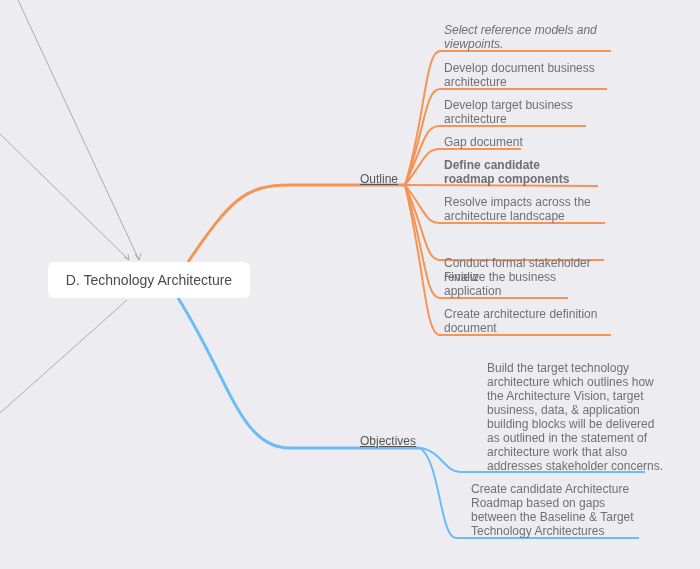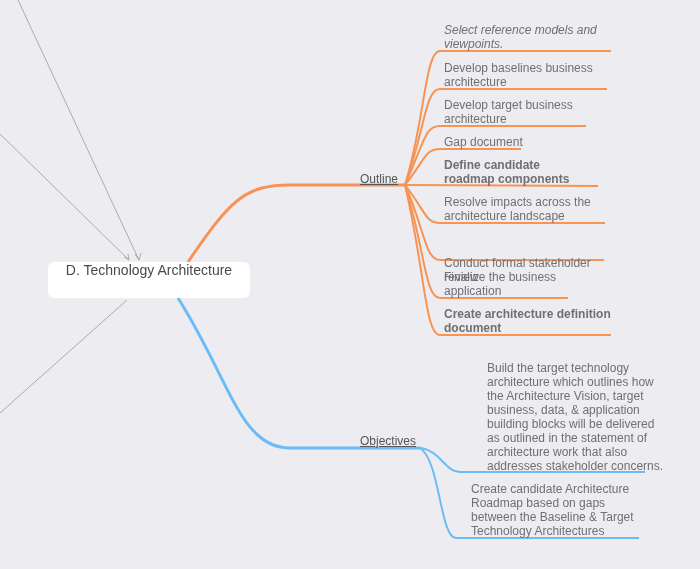--- a/index.html
+++ b/index.html
@@ -72,7 +72,7 @@
 </div>
 
 <div class="leaf" style="left:444px; top:23px; width:170px;font-style:italic;"><span>Select reference models and viewpoints.</span></div>
-<div class="leaf" style="left:444px; top:61px; width:165px;"><span>Develop baselines business architecture</span></div>
+<div class="leaf" style="left:444px; top:61px; width:165px;"><span>Develop document business architecture</span></div>
 <div class="leaf" style="left:444px; top:98px; width:145px;"><span>Develop target business architecture</span></div>
 <div class="leaf" style="left:444px; top:135px; width:120px;"><span>Gap document</span></div>
 <div class="leaf" style="left:444px; top:158px; width:150px;font-weight:bold;"><span>Define candidate roadmap components</span></div>

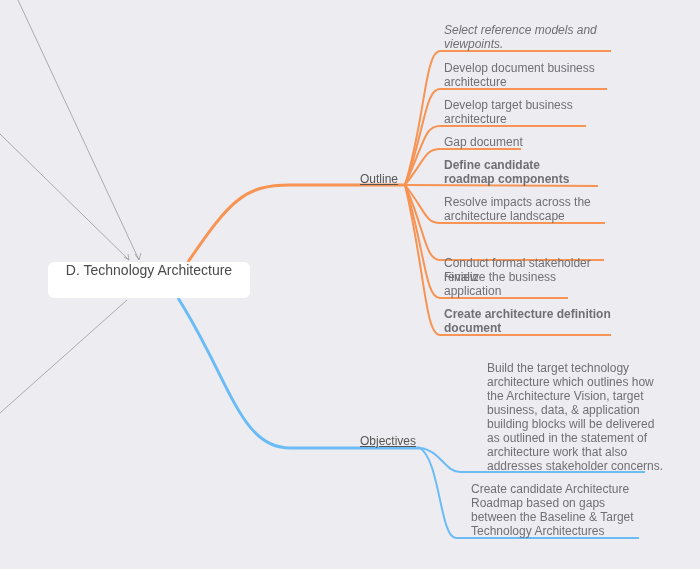--- a/index.html
+++ b/index.html
@@ -14,7 +14,7 @@
       position: absolute; left: 48px; top: 262px;
       width: 202px; height: 36px;
       background: #ffffff; border-radius: 6px;
-      display: flex; align-items: flex-start; justify-content: center;
+      display: flex; align-items: center; justify-content: center;
       font-size: 14px; color: #4a4a4a;
       box-sizing: border-box;
     }

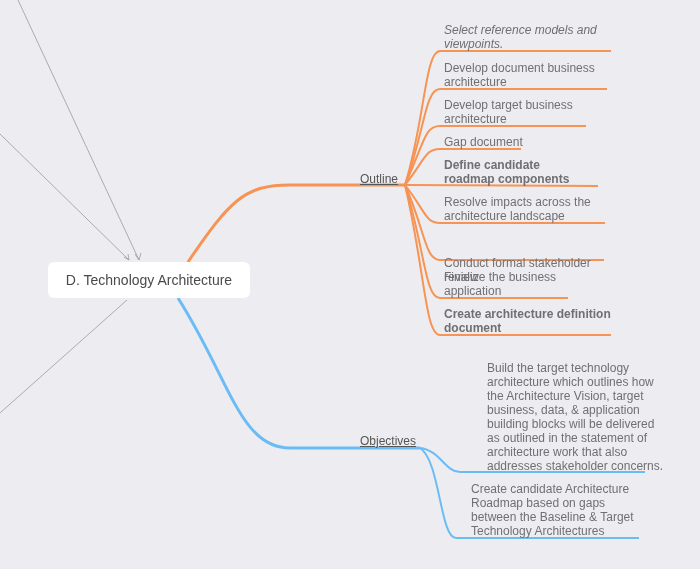--- a/index.html
+++ b/index.html
@@ -79,7 +79,7 @@
 <div class="leaf" style="left:444px; top:195px; width:160px;"><span>Resolve impacts across the architecture landscape</span></div>
 <div class="leaf" style="left:444px; top:232px; width:155px;margin-top:24px;"><span>Conduct formal stakeholder review</span></div>
 <div class="leaf" style="left:444px; top:270px; width:125px;"><span>Finalize the business application</span></div>
-<div class="leaf" style="left:444px; top:307px; width:168px;font-weight:bold;"><span>Create architecture definition document</span></div>
+<div class="leaf" style="left:444px; top:307px; width:168px;"><span>Create architecture definition document</span></div>
 
 <div class="leaf" style="left:463px; top:361px; width:178px;margin-left:24px;"><span>Build the target technology architecture which outlines how the Architecture Vision, target business, data, &amp; application building blocks will be delivered as outlined in the statement of architecture work that also addresses stakeholder concerns.</span></div>
 <div class="leaf" style="left:463px; top:482px; width:172px;margin-left:8px;"><span>Create candidate Architecture Roadmap based on gaps between the Baseline &amp; Target Technology Architectures</span></div>

